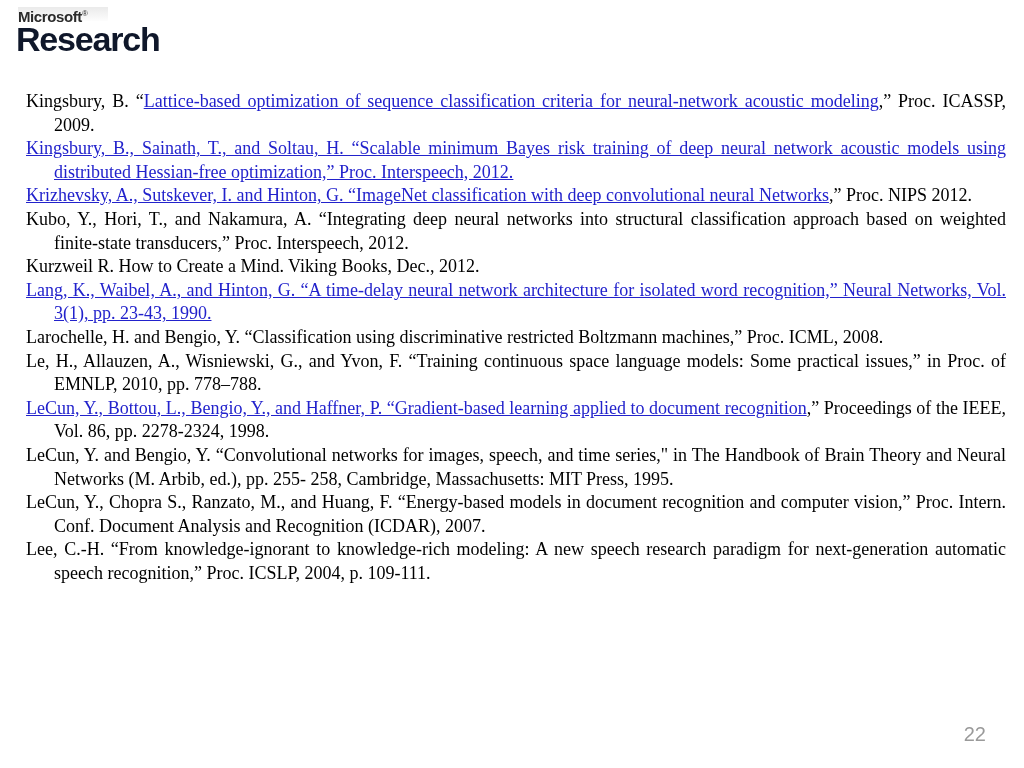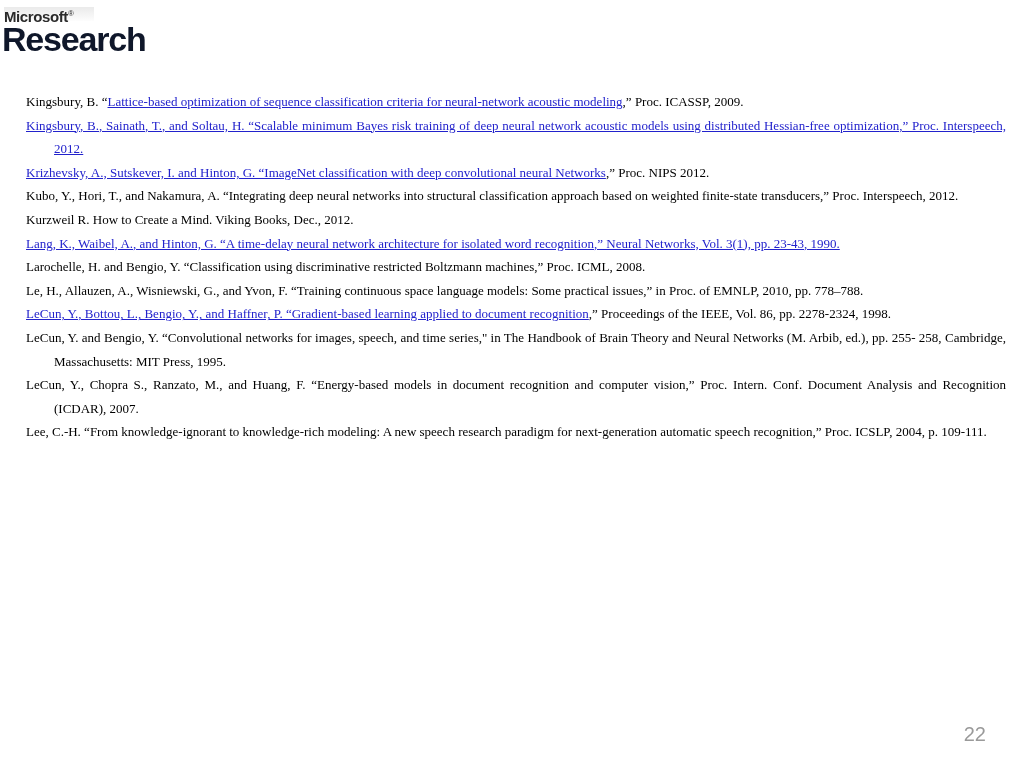--- a/index.html
+++ b/index.html
@@ -23,7 +23,7 @@
   
   .logo {
     position: absolute;
-    left: 0;
+    left: 14px;
     top: 4px;
     width: 230px;
     height: 58px;

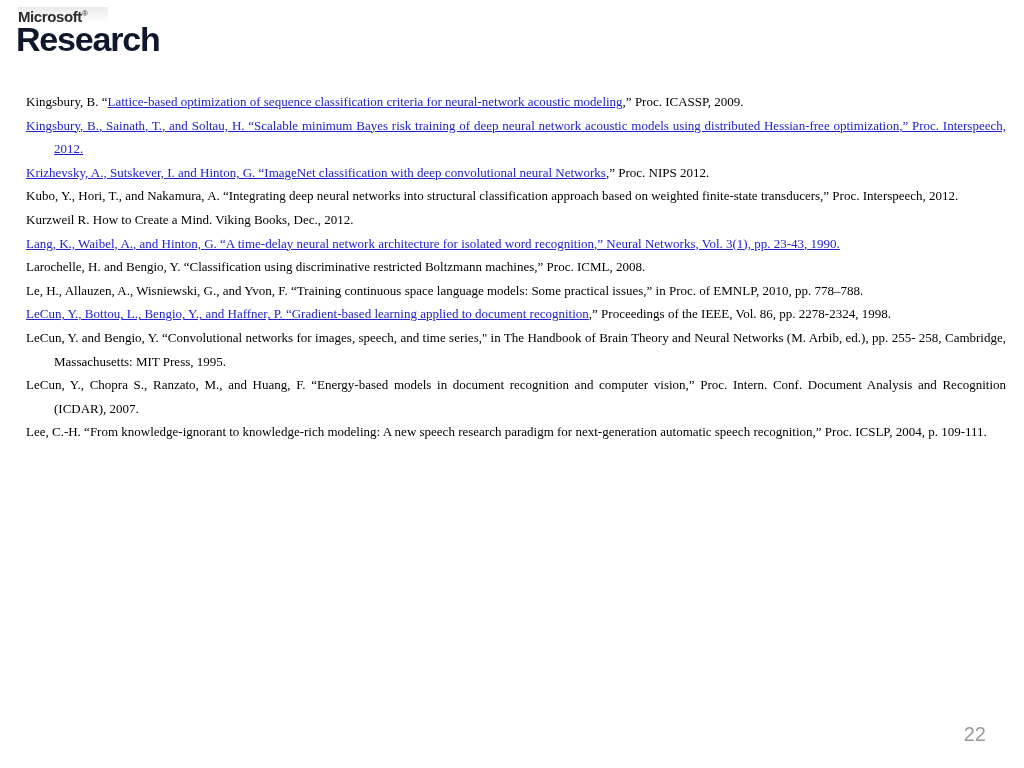--- a/index.html
+++ b/index.html
@@ -69,7 +69,7 @@
     left: 26px;
     top: 90px;
     width: 980px;
-    font-size: 13px;
+    font-size: 18px;
     line-height: 23.6px;
     text-align: justify;
   }

